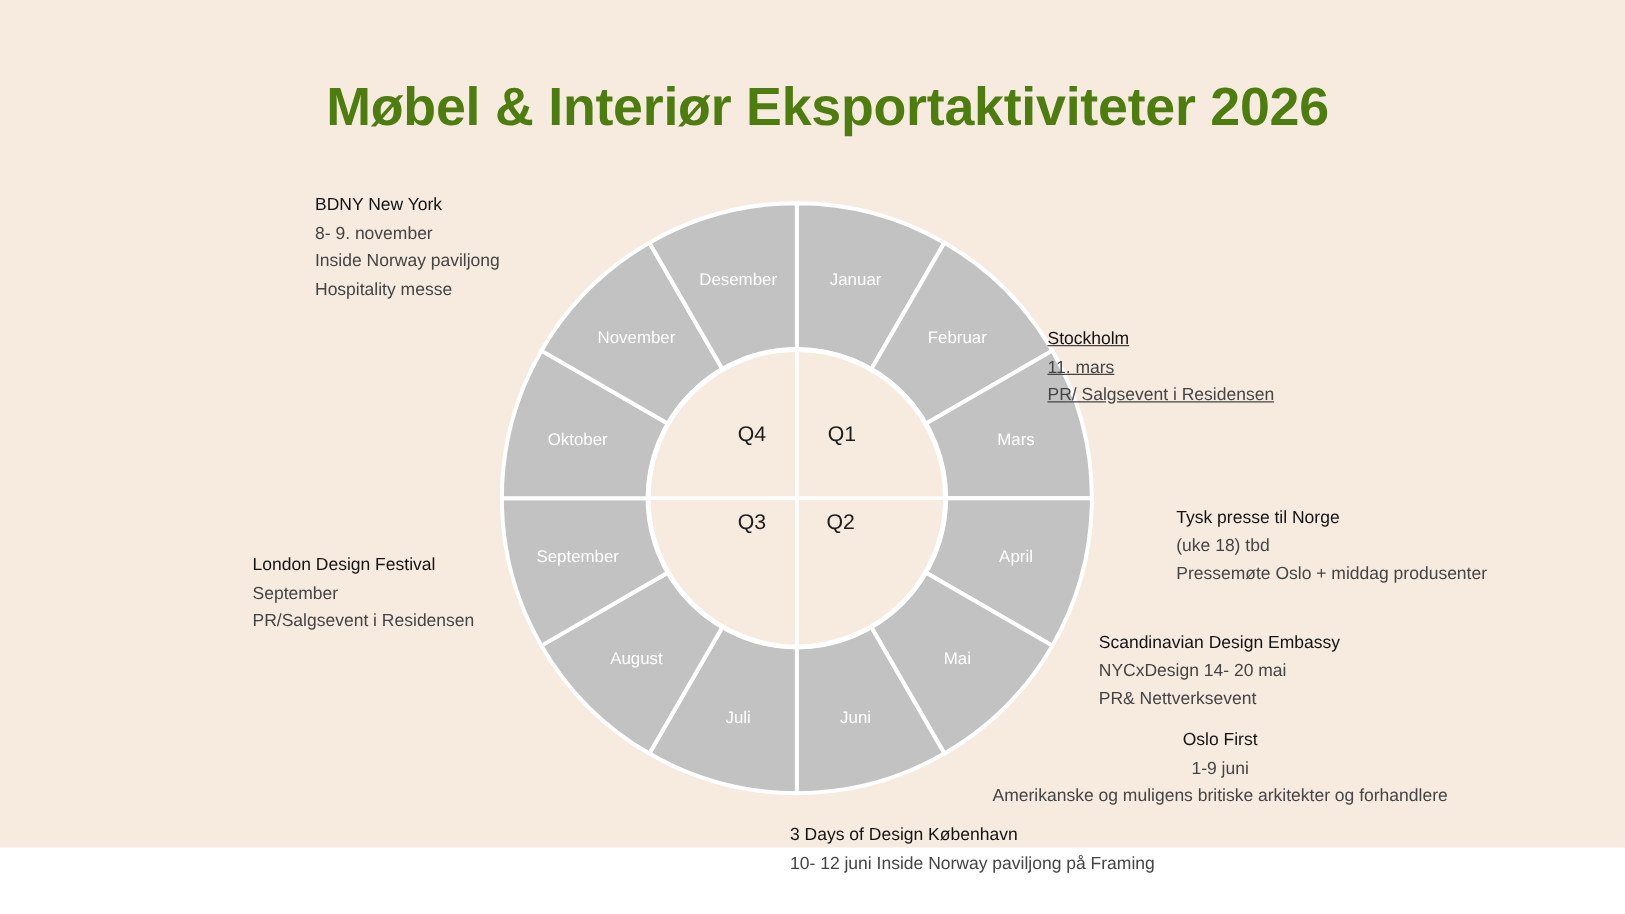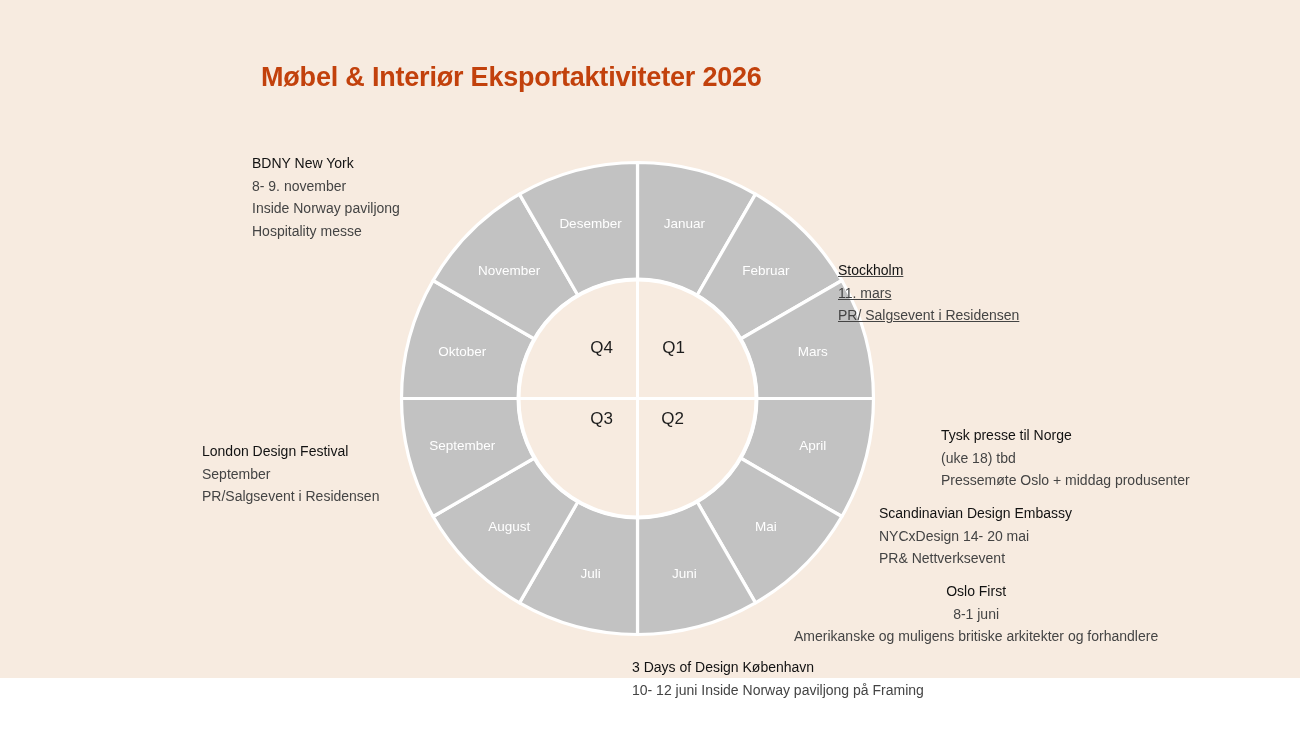--- a/index.html
+++ b/index.html
@@ -31,9 +31,9 @@
     position: absolute;
     left: 261px;
     top: 62px;
-    font-size: 27px;
+    font-size: 43px;
     font-weight: bold;
-    color: #c2410c;
+    color: #4d7c0f;
     letter-spacing: -0.2px;
     white-space: nowrap;
   }

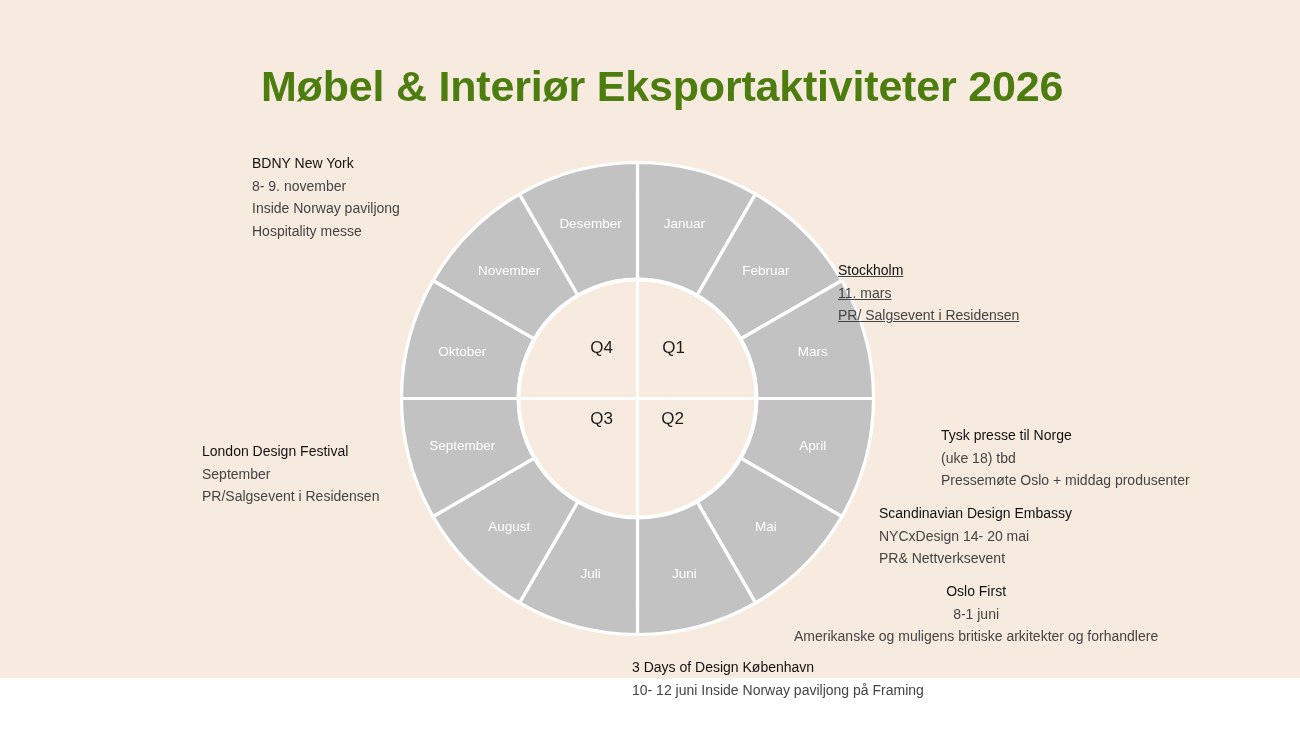--- a/index.html
+++ b/index.html
@@ -79,7 +79,7 @@
   
   #note-bdny     { left: 252px;  top: 152px; }
   #note-stockholm{ left: 838px;  top: 259px; text-decoration: underline; }
-  #note-tysk     { left: 941px;  top: 402px; margin-top: 22px; }
+  #note-tysk     { left: 941px;  top: 402px; }
   #note-sde      { left: 879px;  top: 502px; }
   #note-oslo     { left: 794px;  top: 580px; text-align: center; }
   #note-3days    { left: 632px;  top: 656px; }

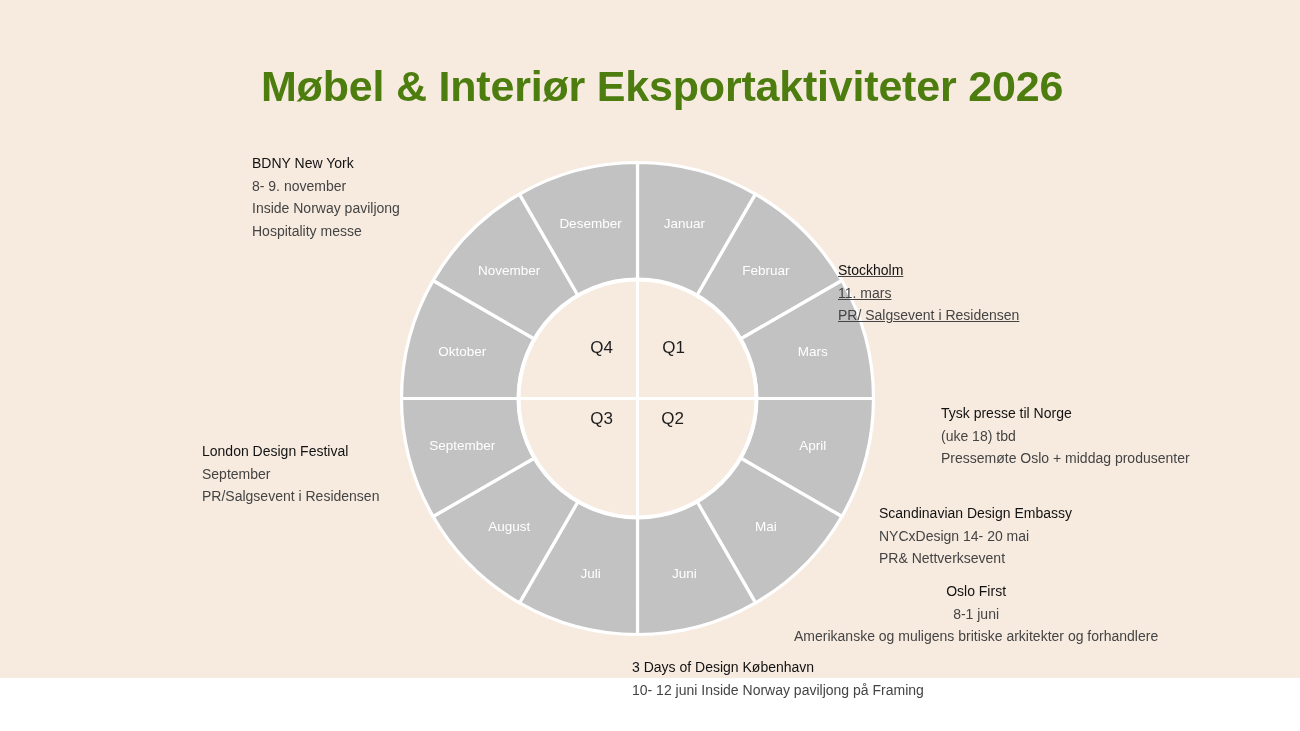--- a/index.html
+++ b/index.html
@@ -163,7 +163,7 @@
 
   <div class="note" id="note-oslo">
     <span class="note-head">Oslo First</span>
-    <span class="note-line">8-1 juni</span>
+    <span class="note-line">1-9 juni</span>
     <span class="note-line">Amerikanske og muligens britiske arkitekter og forhandlere</span>
   </div>
 

